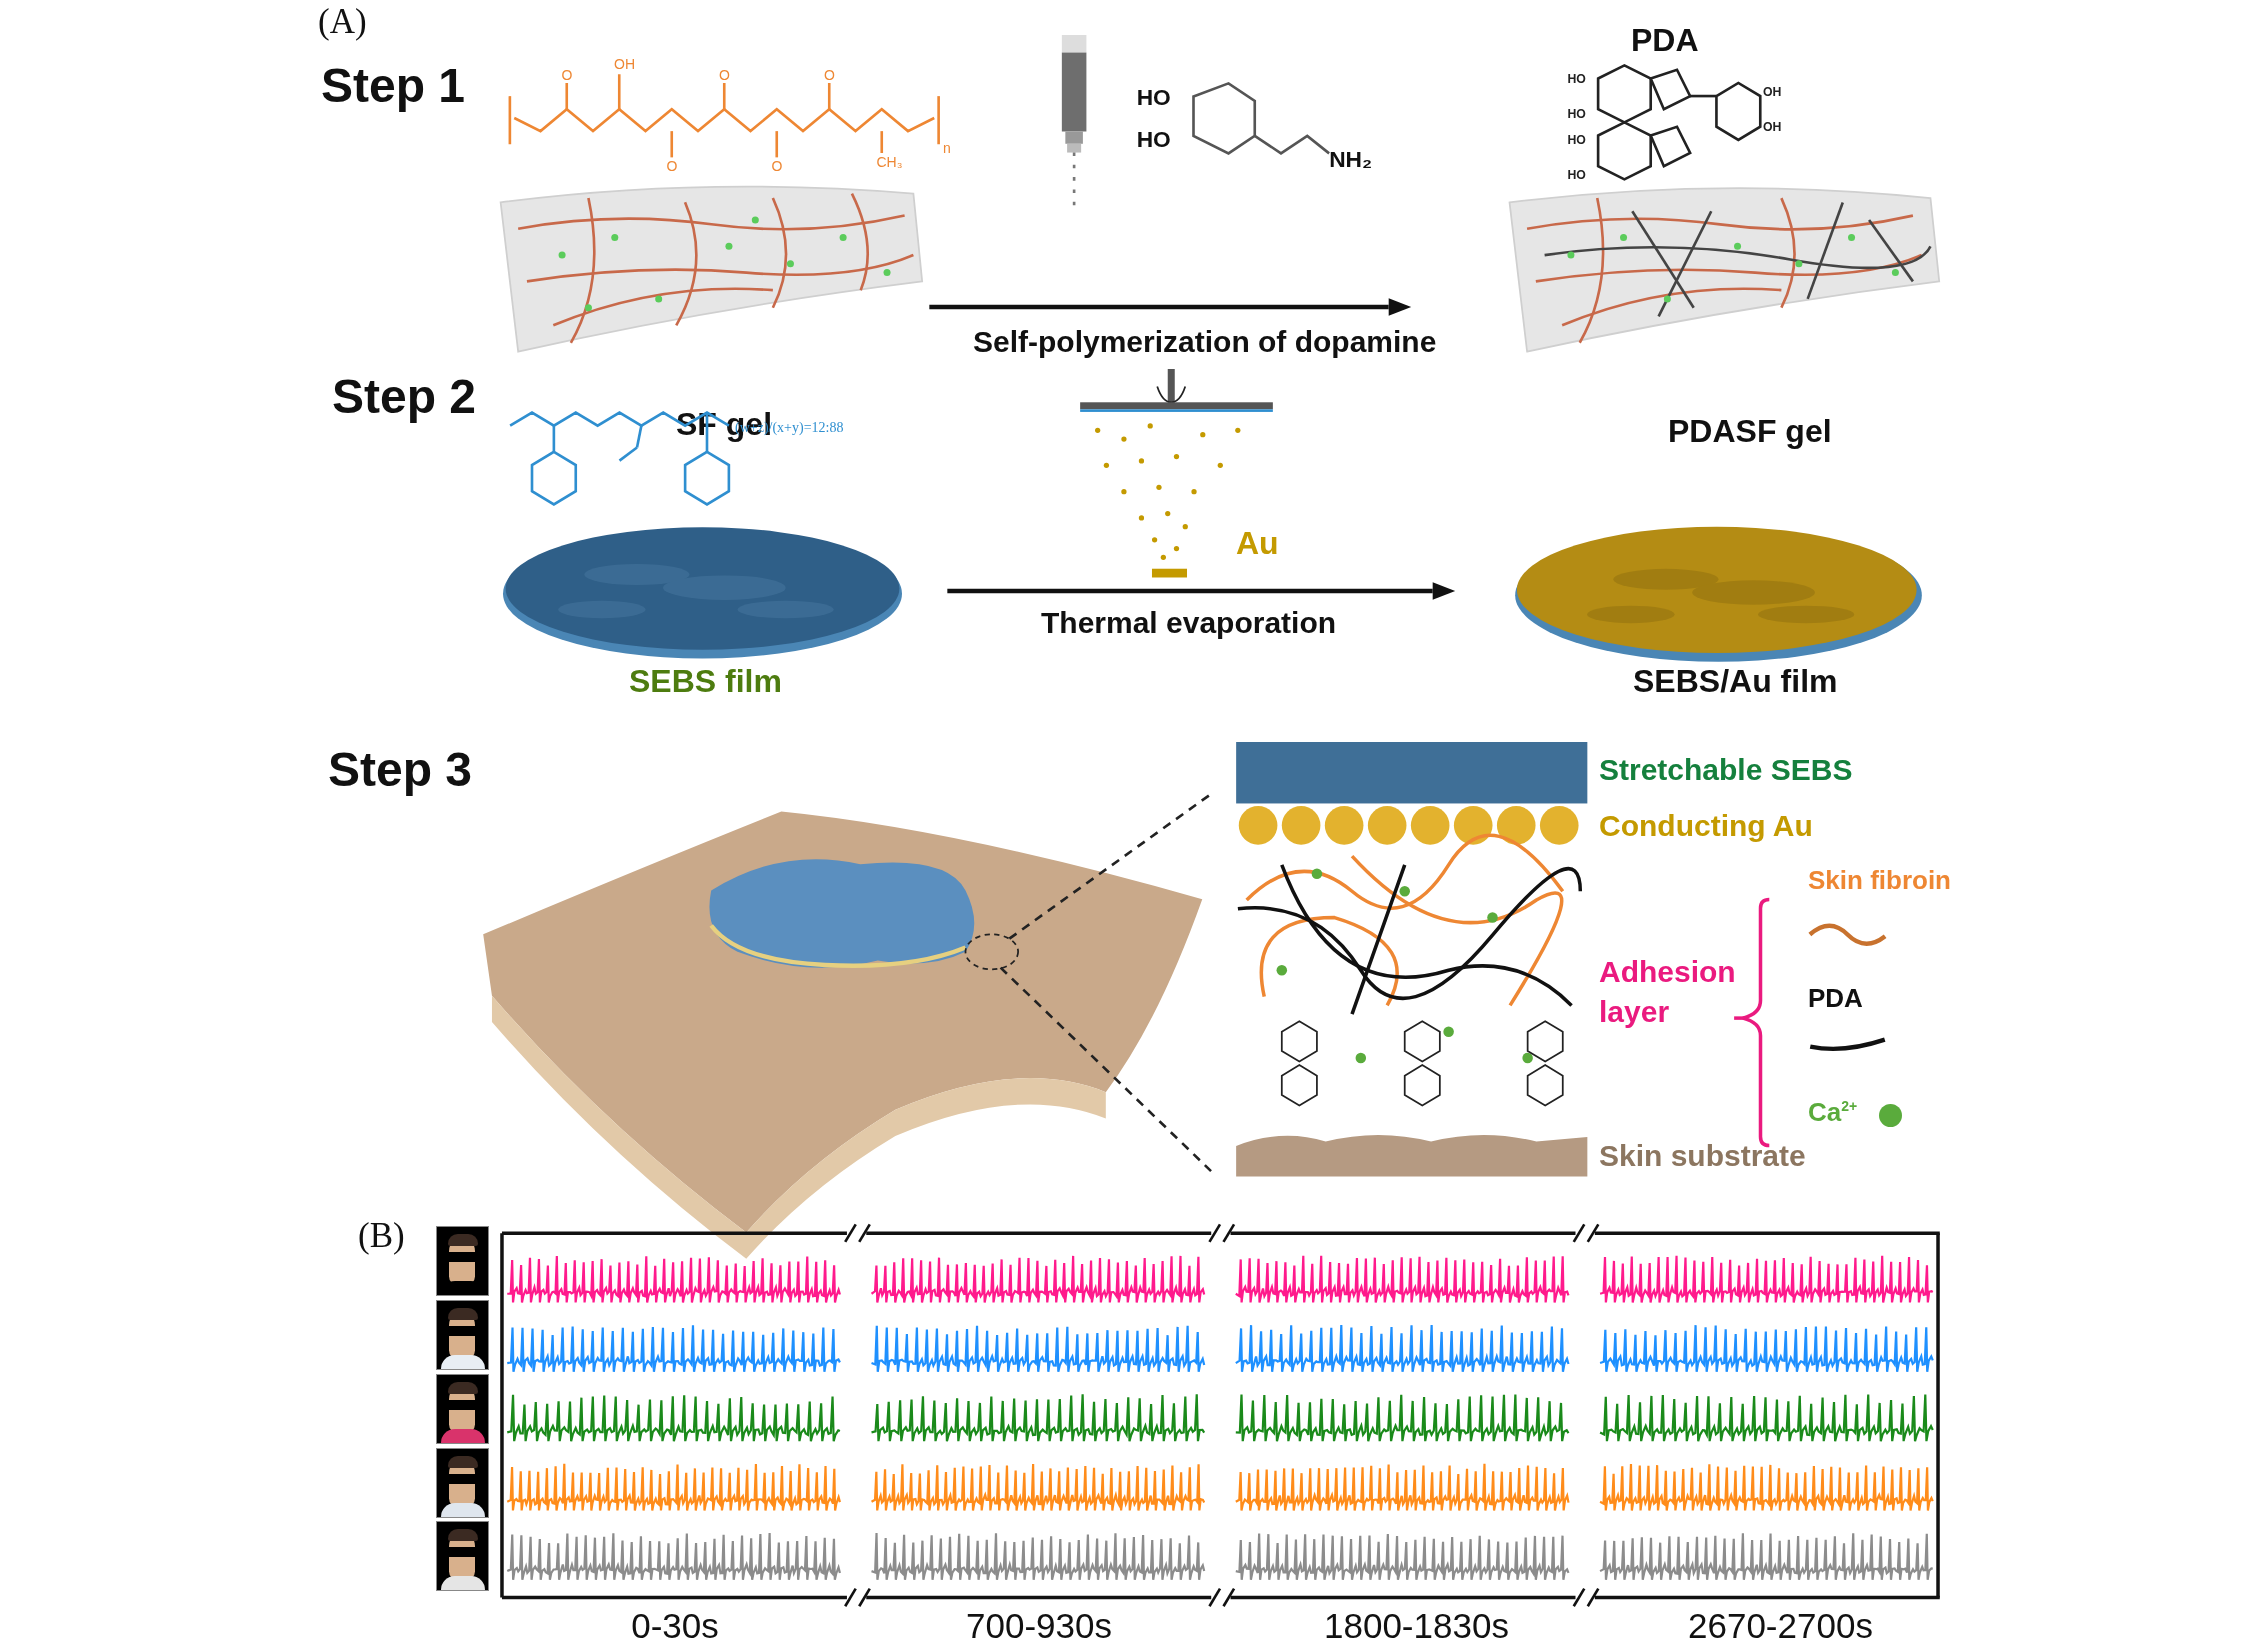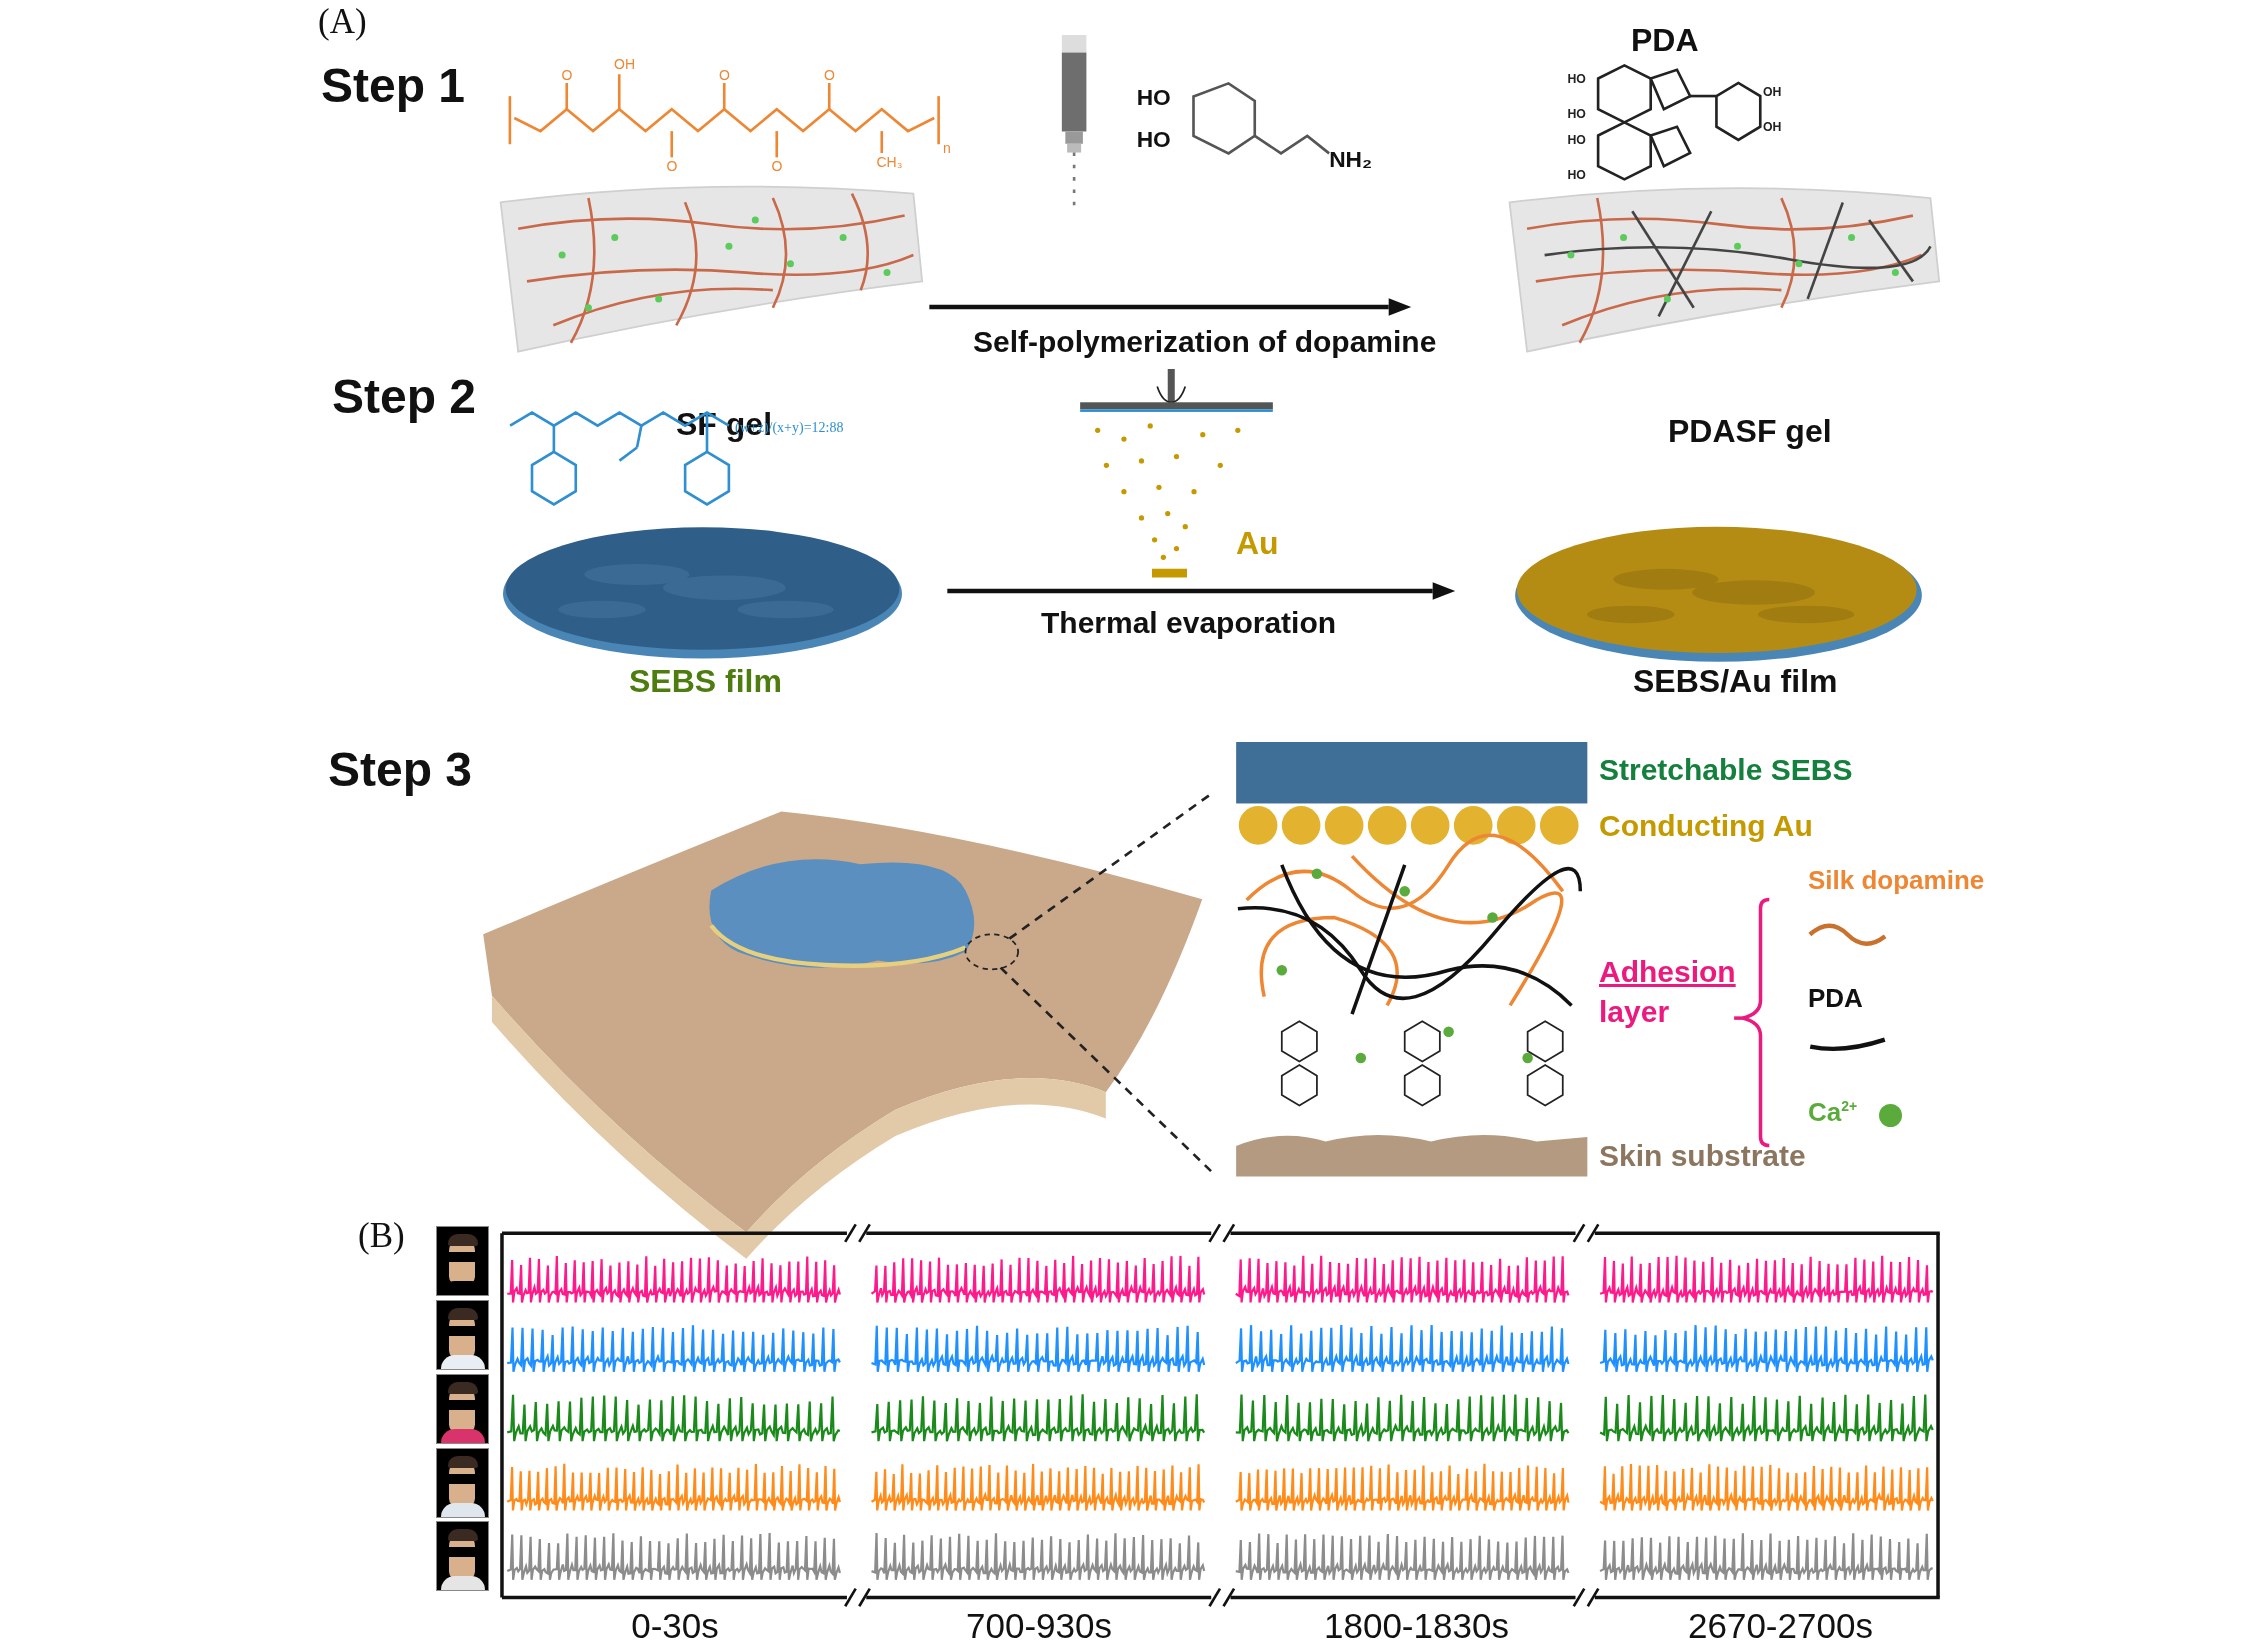--- a/index.html
+++ b/index.html
@@ -286,7 +286,7 @@
   <path d="M40,5 Q30,5 30,15 L30,120 Q30,135 10,140 Q30,145 30,160 L30,275 Q30,285 40,285" stroke="#ea1a7f" stroke-width="4" fill="none"></path>
   <line x1="0" y1="140" x2="12" y2="140" stroke="#ea1a7f" stroke-width="4"></line>
 </svg>
-<div class="abs legend" style="left:1808px;top:865px;color:#ee8733;font-size:26px;">Silk dopamine</div>
+<div class="abs legend" style="left:1808px;top:865px;color:#ee8733;font-size:26px;">Skin fibroin</div>
 <svg style="left:1808px;top:917px;" width="79" height="35" viewBox="0 0 90 40">
   <path d="M2,20 Q25,0 45,20 T88,22" stroke="#c8722e" stroke-width="5" fill="none"></path>
 </svg>

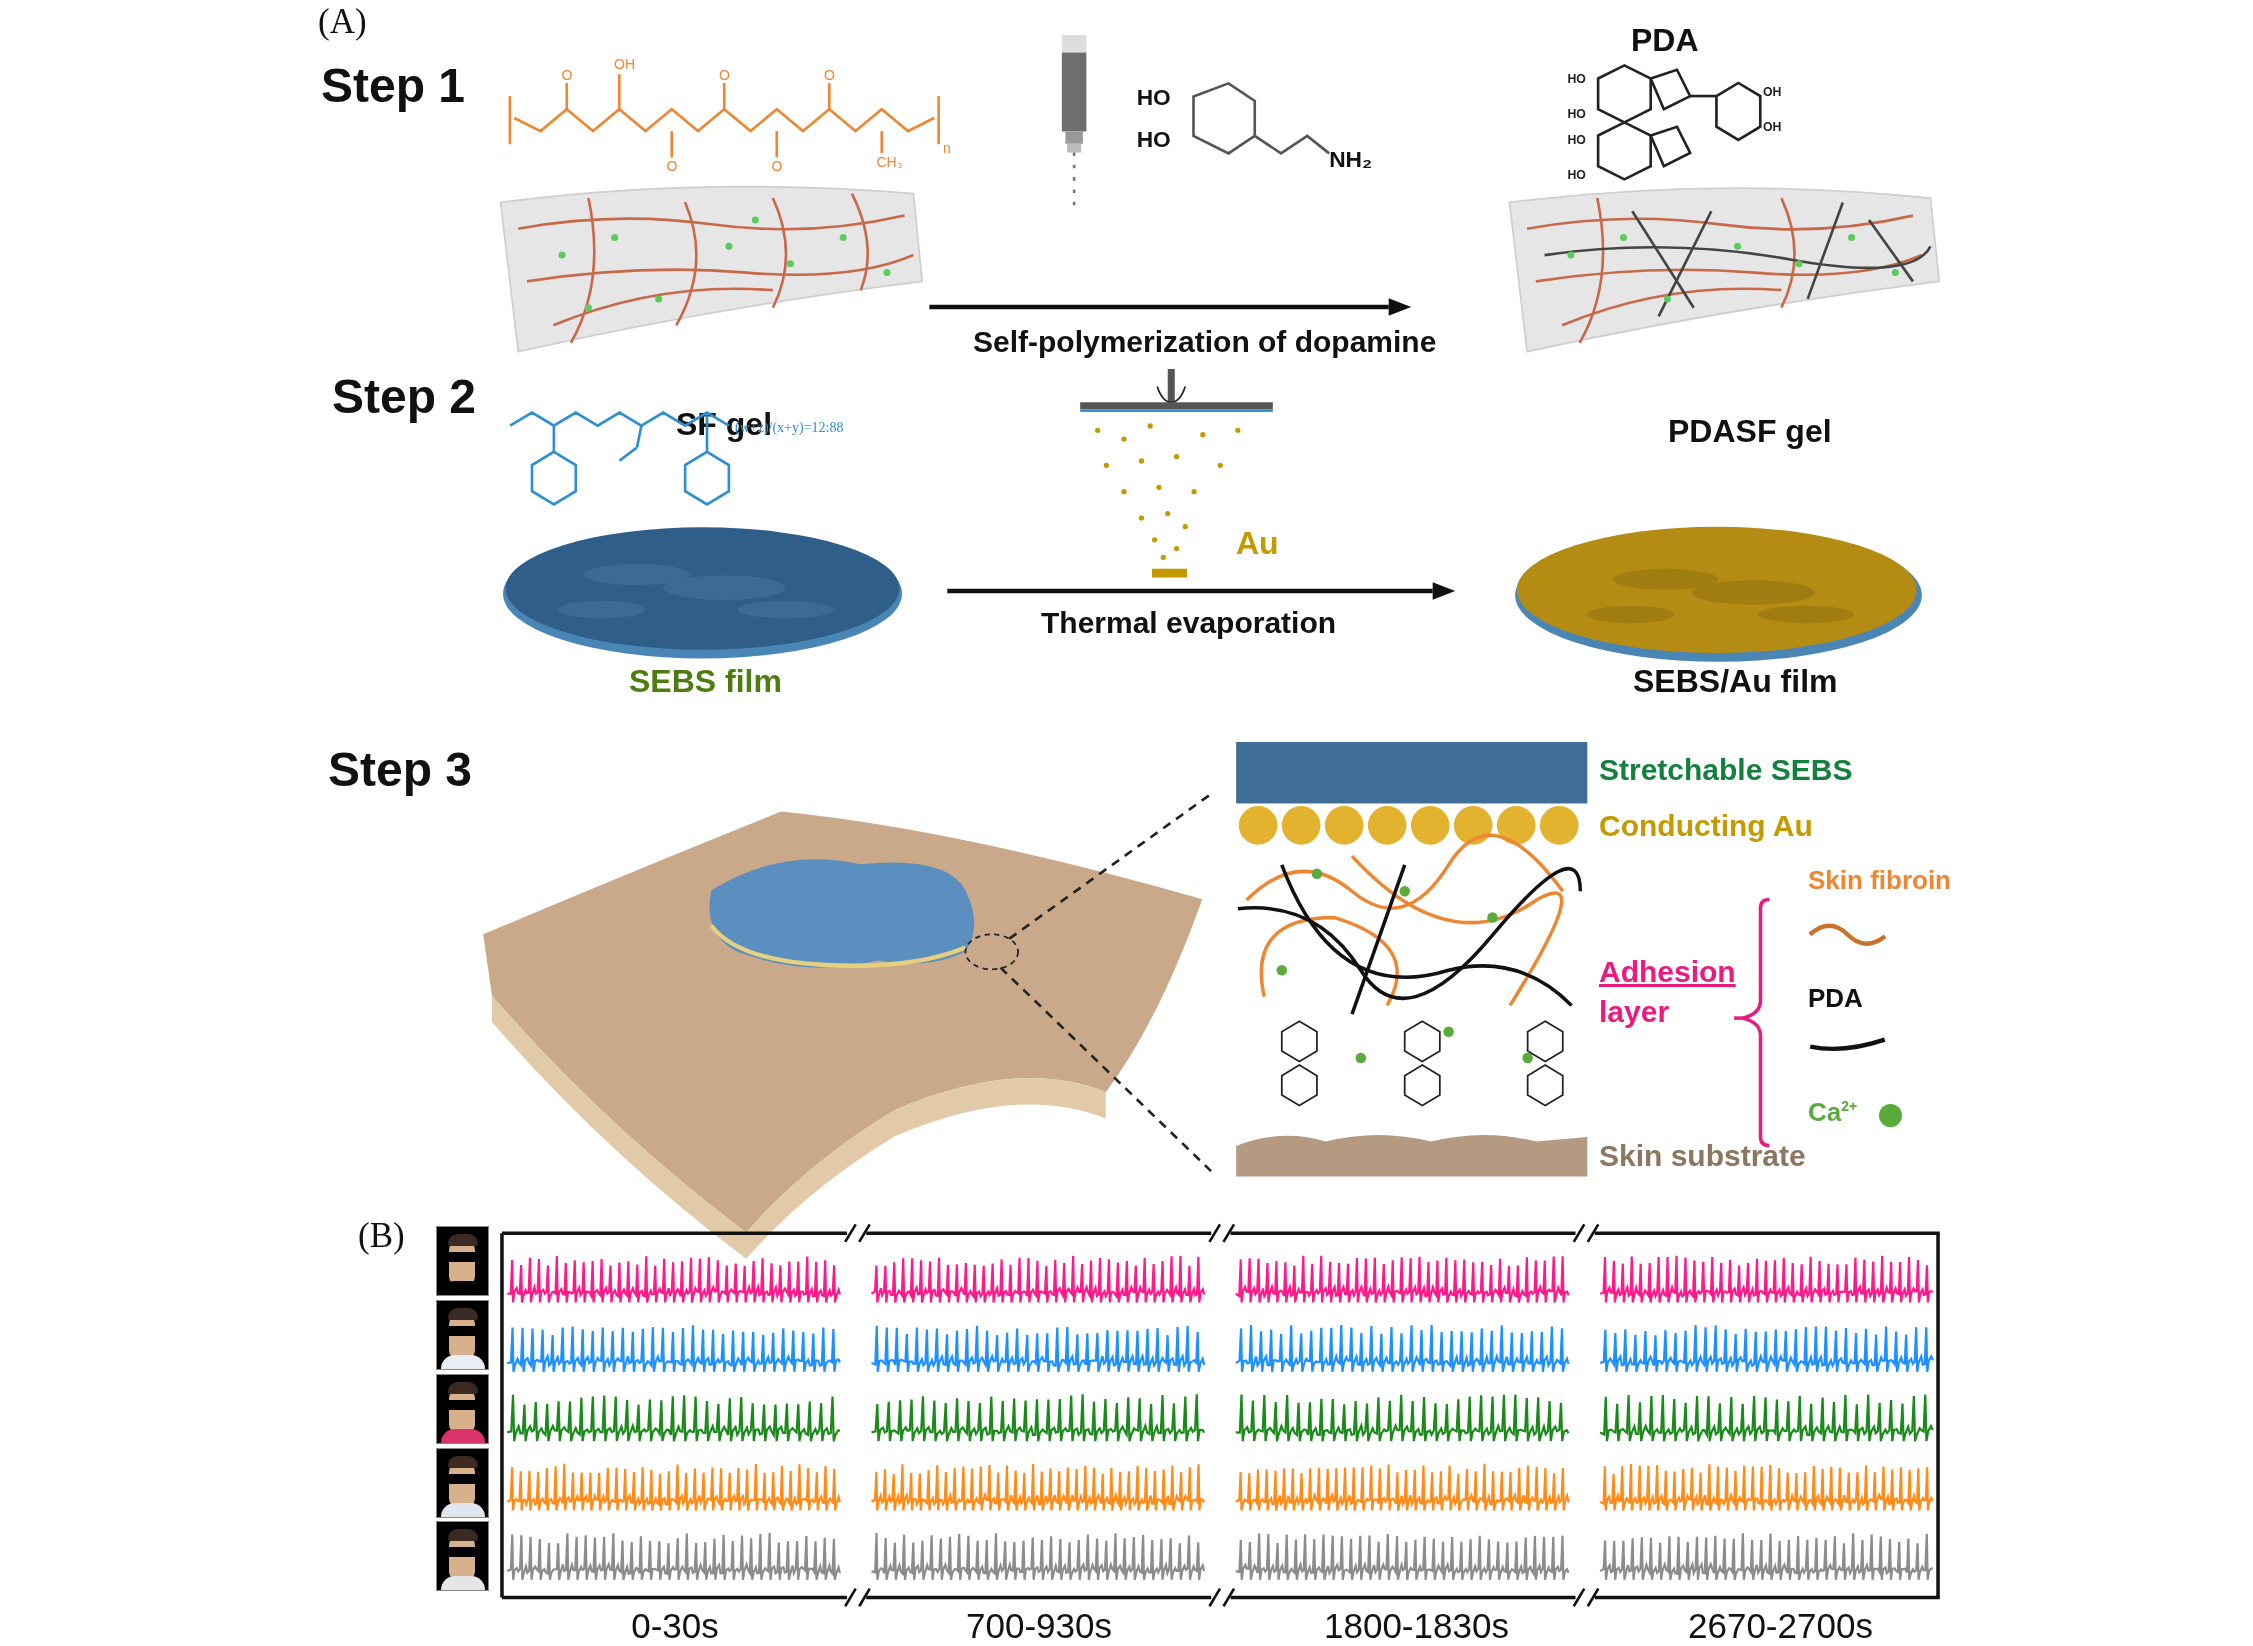--- a/index.html
+++ b/index.html
@@ -278,7 +278,7 @@
 
 <div class="abs legend" style="left:1599px;top:753px;color:#15803d;">Stretchable SEBS</div>
 <div class="abs legend" style="left:1599px;top:809px;color:#c49a00;">Conducting Au</div>
-<div class="abs legend" style="left:1599px;top:955px;color:#ea1a7f;text-decoration:underline;">Adhesion</div>
+<div class="abs legend" style="left:1599px;top:955px;color:#ea1a7f;">Adhesion</div>
 <div class="abs legend" style="left:1599px;top:995px;color:#ea1a7f;">layer</div>
 <div class="abs legend" style="left:1599px;top:1139px;color:#8c7660;">Skin substrate</div>
 

